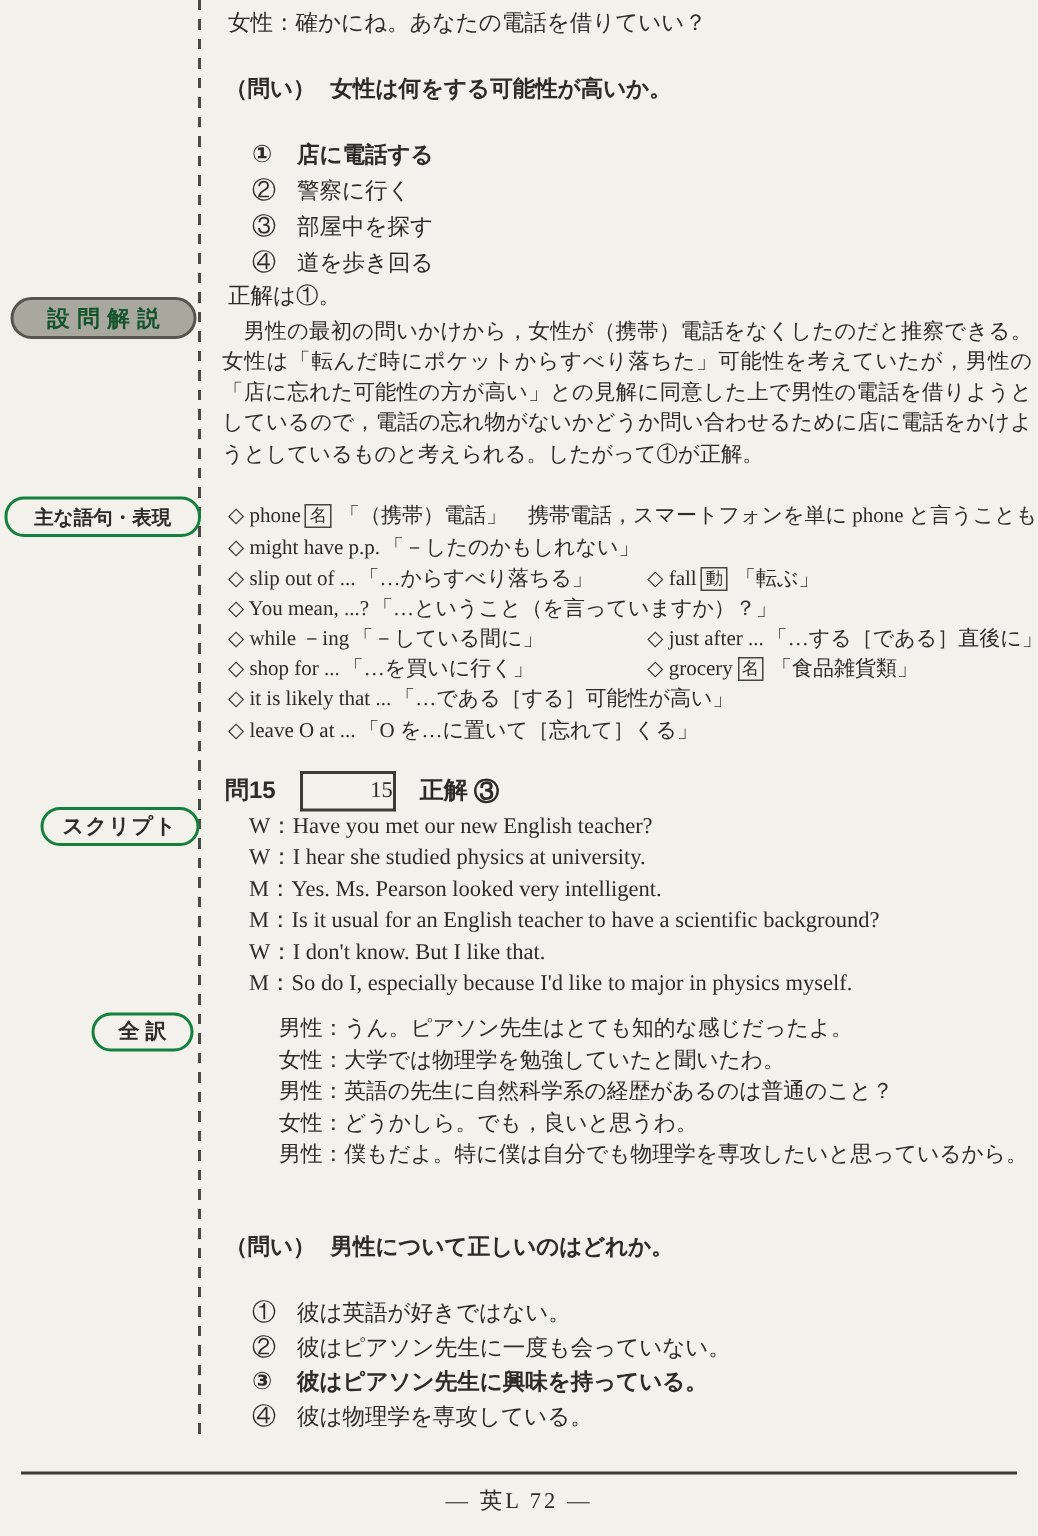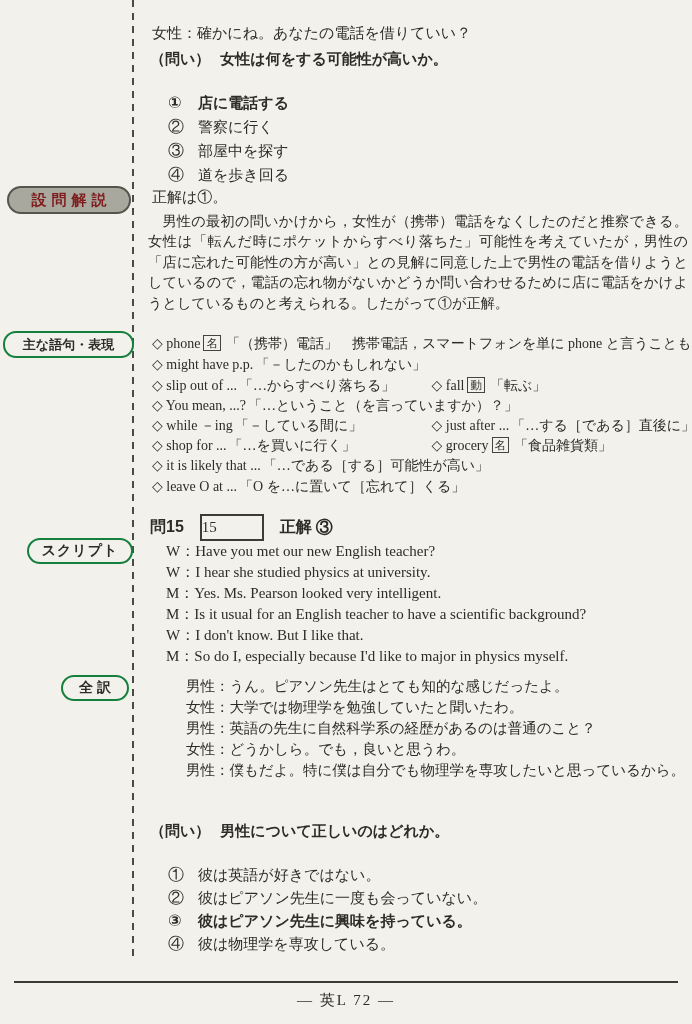--- a/index.html
+++ b/index.html
@@ -37,7 +37,7 @@
   .abs{position:absolute;}
   .gothic-bold{font-family:Liberation Serif, serif;font-weight:bold;}
 
-  .dialogue-line{left:152px;top:24px;font-size:15px;text-align:center;}
+  .dialogue-line{left:152px;top:6px;font-size:15px;text-align:center;}
   .qhead{left:150px;font-size:15px;}
   .qhead .qlabel{margin-right:10px;}
 

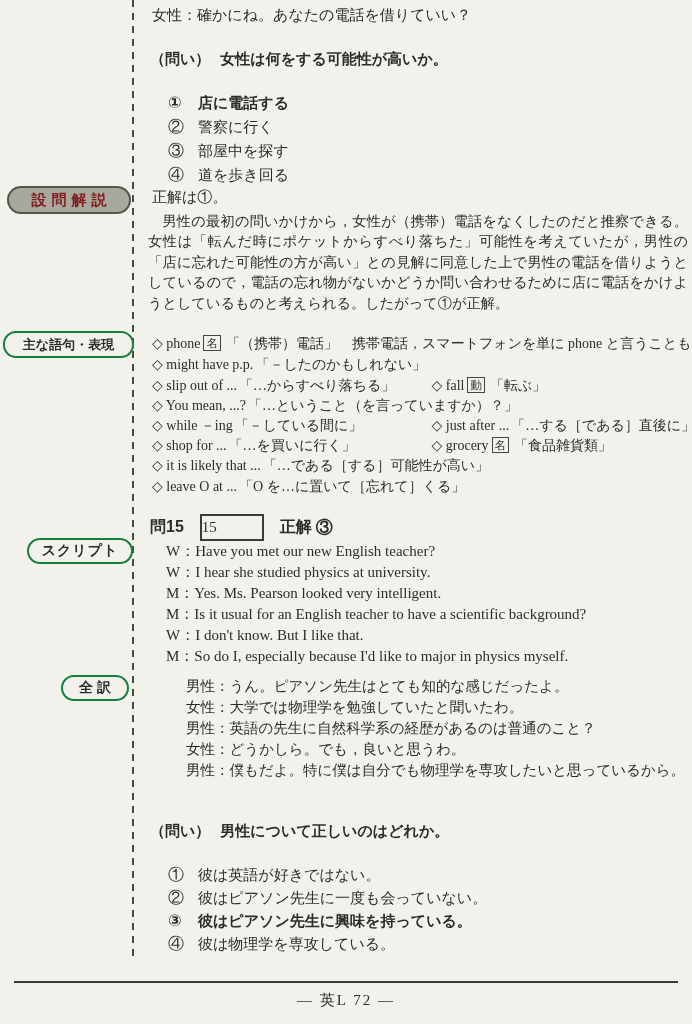--- a/index.html
+++ b/index.html
@@ -25,8 +25,8 @@
     font-weight:bold;box-sizing:border-box;white-space:nowrap;
   }
   .pill.filled{
-    left:7px;top:186px;width:124px;height:28px;border-radius:14px;
-    background:#a8a89e;border:2px solid #55544d;color:#7f1d1d;
+    left:7px;top:198px;width:124px;height:28px;border-radius:14px;
+    background:#a8a89e;border:2px solid #55544d;color:#14532d;
     font-size:15px;letter-spacing:5px;padding-left:5px;
   }
   .pill.outline{border:2px solid #15803d;border-radius:13px;background:transparent;color:#2d2c29;}

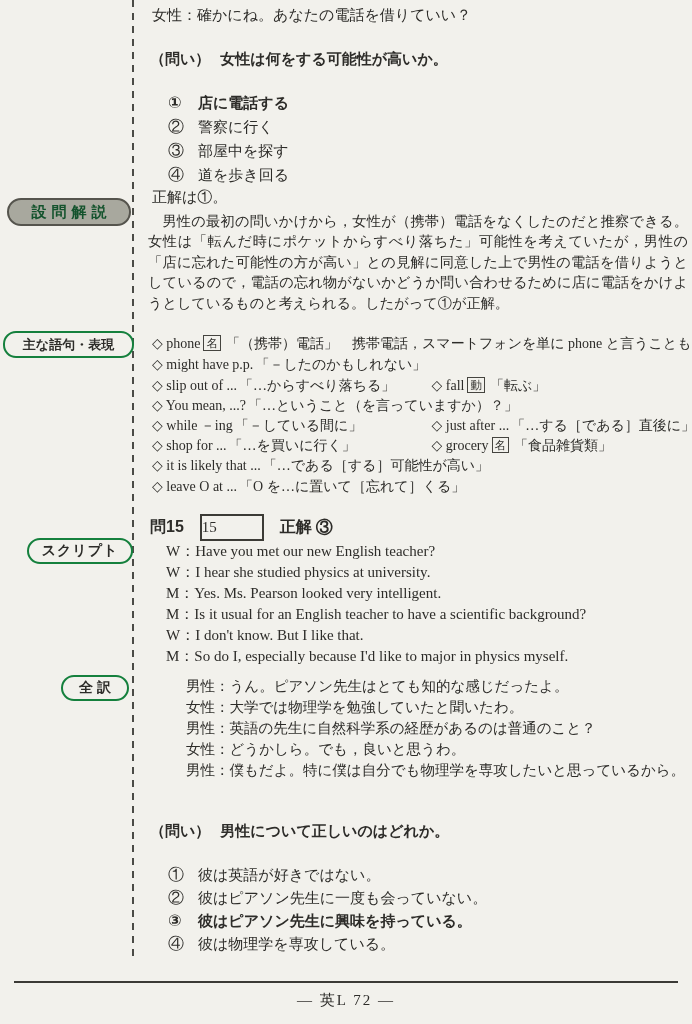--- a/index.html
+++ b/index.html
@@ -67,7 +67,7 @@
   .q15-header{left:150px;top:514px;font-size:16px;display:flex;align-items:center;}
   .q15-num{font-family:"Liberation Sans","DejaVu Sans",sans-serif;font-weight:bold;}
   .q15-box{
-    display:inline-block;width:60px;height:23px;line-height:23px;text-align:left;
+    display:inline-block;width:60px;height:23px;line-height:23px;text-align:right;
     border:2px solid #3c3b36;margin:0 16px;font-size:15px;
   }
   .q15-correct{font-family:"Liberation Sans","DejaVu Sans",sans-serif;font-weight:bold;margin-right:4px;}

